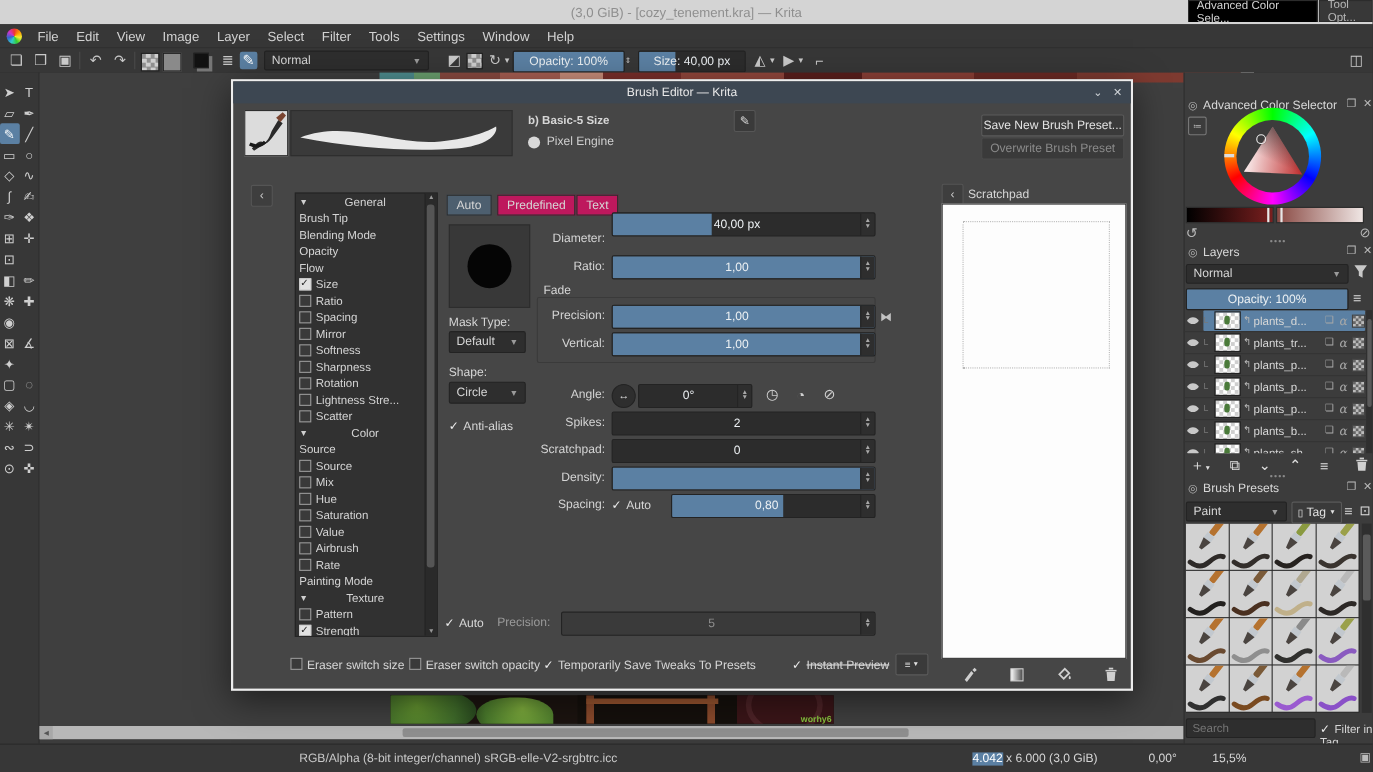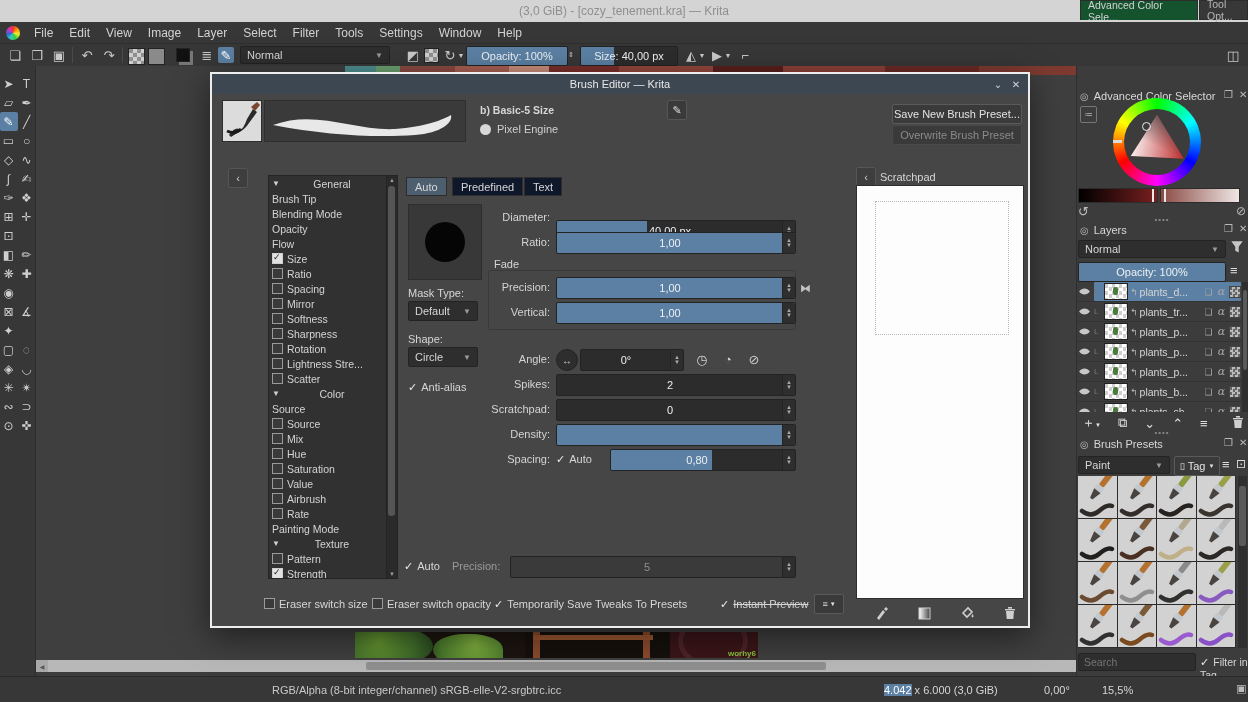--- a/index.html
+++ b/index.html
@@ -101,7 +101,7 @@
   
   .docker{left:1076px;top:66px;width:172px;height:610px;background:#3c3c3c;border-left:1px solid #2e2e2e;}
   .dtab{position:absolute;top:0;height:20px;display:flex;align-items:center;padding:0 7px;font-size:10.5px;color:#d2d2d2;box-sizing:border-box;}
-  .dtab.sel{background:#14532d;border:1px solid #2c2c2c;border-bottom:none;}
+  .dtab.sel{background:#000000;border:1px solid #2c2c2c;border-bottom:none;}
   .dtab.uns{background:#383838;border:1px solid #2c2c2c;color:#b5b5b5;}
   .dhdr{position:absolute;height:16px;display:flex;align-items:center;gap:5px;color:#d8d8d8;}
   .dico{color:#b9b9b9;font-size:10px;}

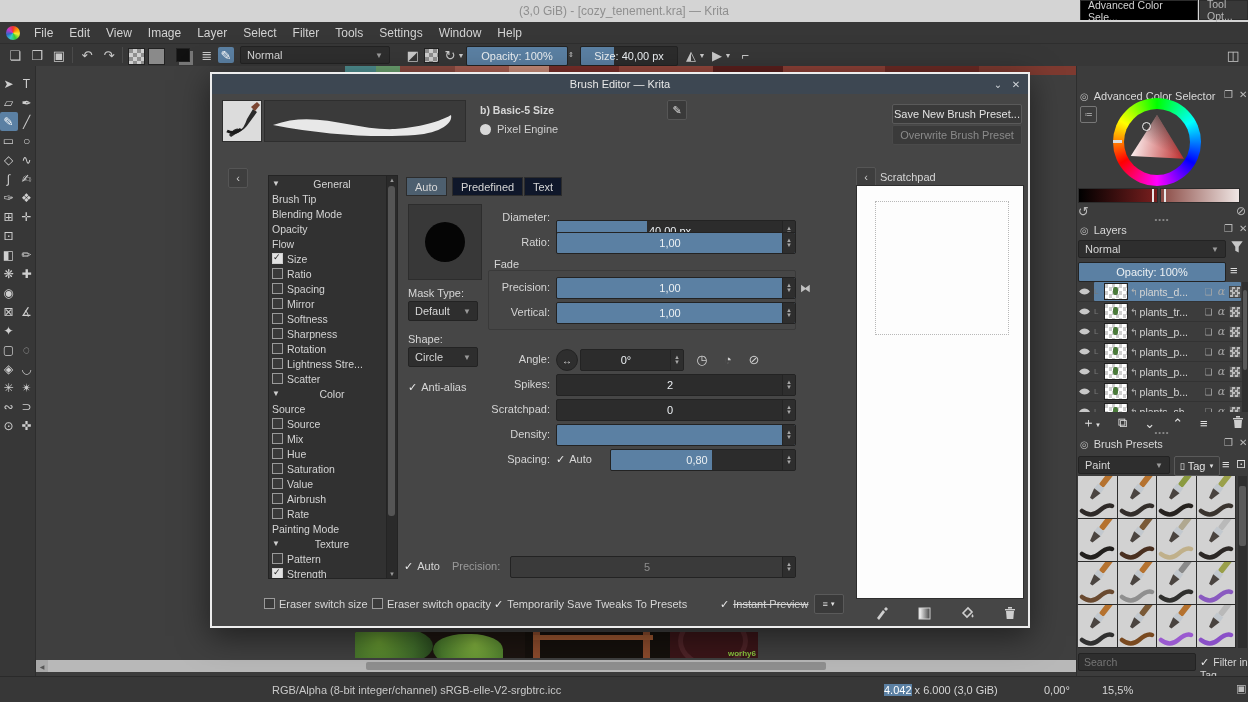--- a/index.html
+++ b/index.html
@@ -81,7 +81,7 @@
   .optscroll::after{content:"▼";position:absolute;bottom:1px;left:2px;font-size:6px;color:#999;}
   .optthumb{position:absolute;left:1px;top:10px;width:7px;height:330px;background:#555;border-radius:3px;}
   
-  .tab{position:absolute;top:103px;height:17px;padding:0 8px;background:#0f172a;border:1px solid #2c2c2c;color:#d6d6d6;display:flex;align-items:center;}
+  .tab{position:absolute;top:103px;height:17px;padding:0 8px;background:#be185d;border:1px solid #2c2c2c;color:#d6d6d6;display:flex;align-items:center;}
   .tab.sel{background:#4d5f6f;}
   .prevbox{position:absolute;left:196px;top:130px;width:72px;height:74px;background:#383838;border:1px solid #2d2d2d;display:flex;align-items:center;justify-content:center;}
   .prevcircle{width:40px;height:40px;border-radius:50%;background:#050505;}

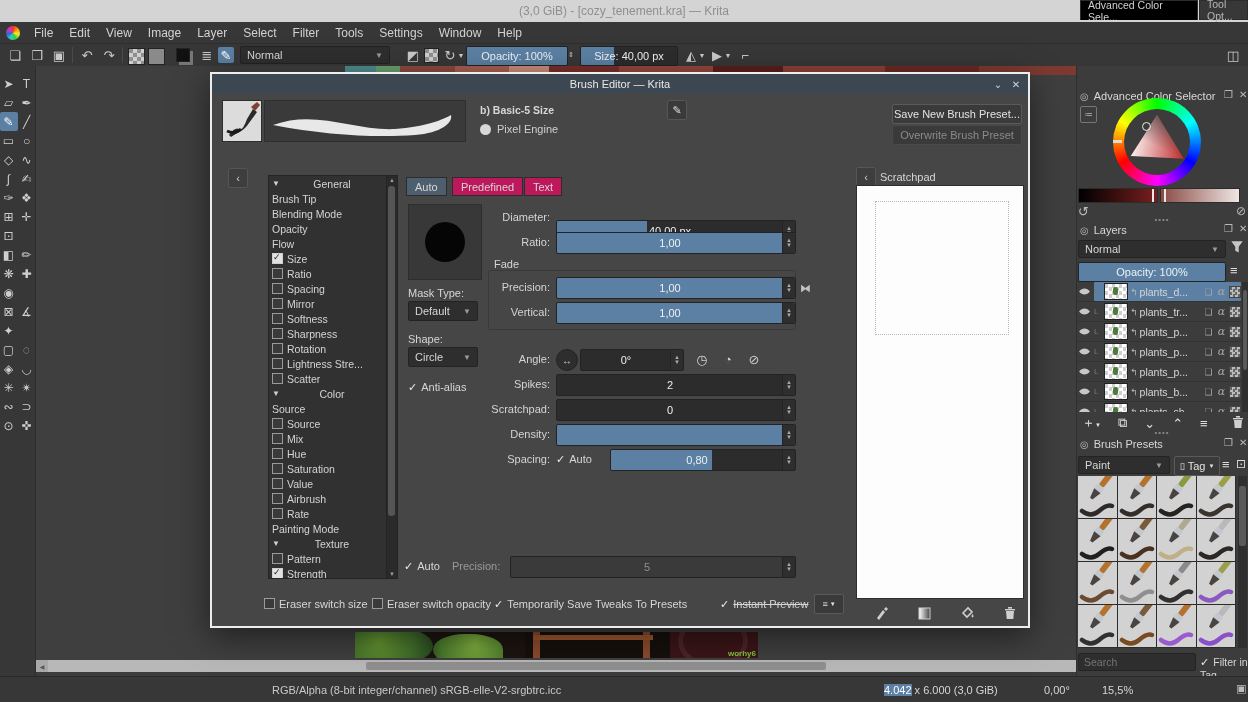--- a/index.html
+++ b/index.html
@@ -460,7 +460,7 @@
       </div>
 
     <span class="plabel" style="left:248px;top:137px">Diameter:</span>
-    <div class="slider pslider" style="top:146px">
+    <div class="slider pslider" style="top:119px">
       <i class="fill" style="width:38%"></i>
         <span class="val">40,00 px</span>
         <b class="spin"></b>

